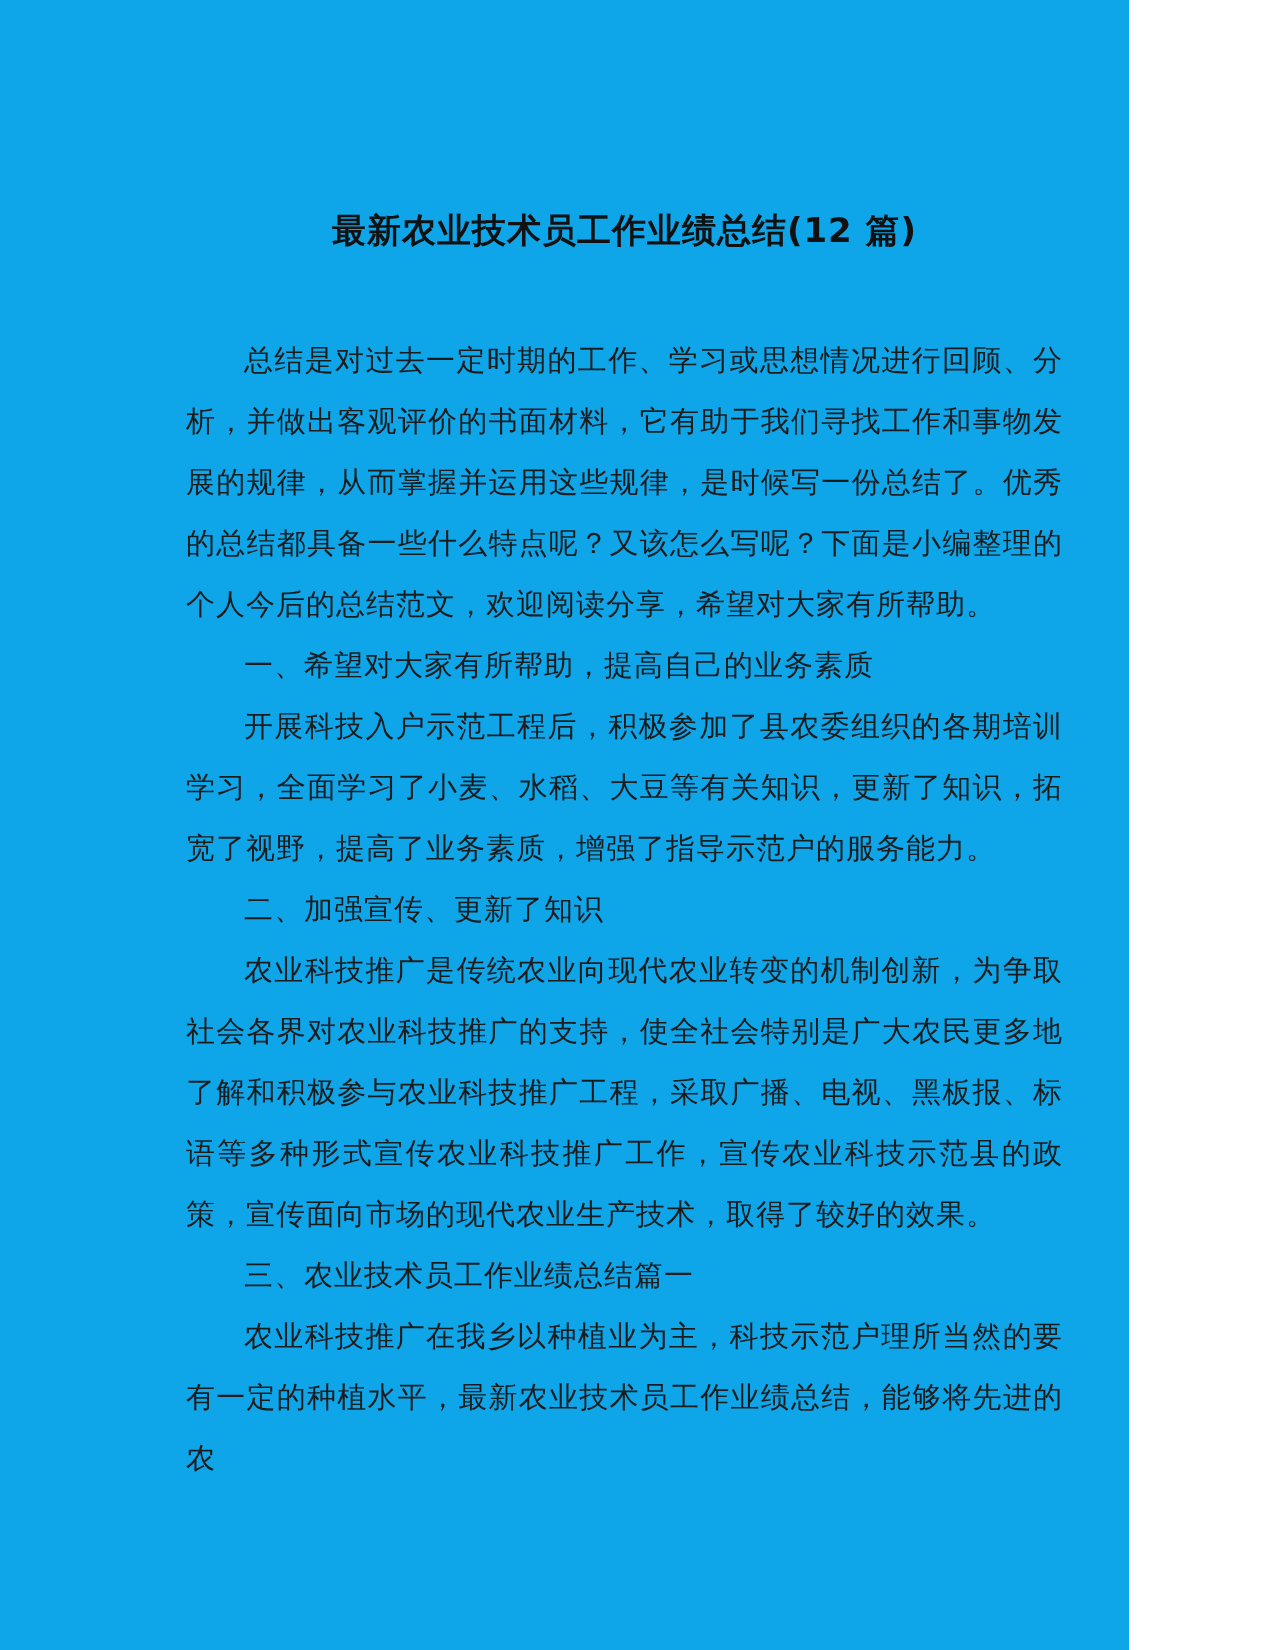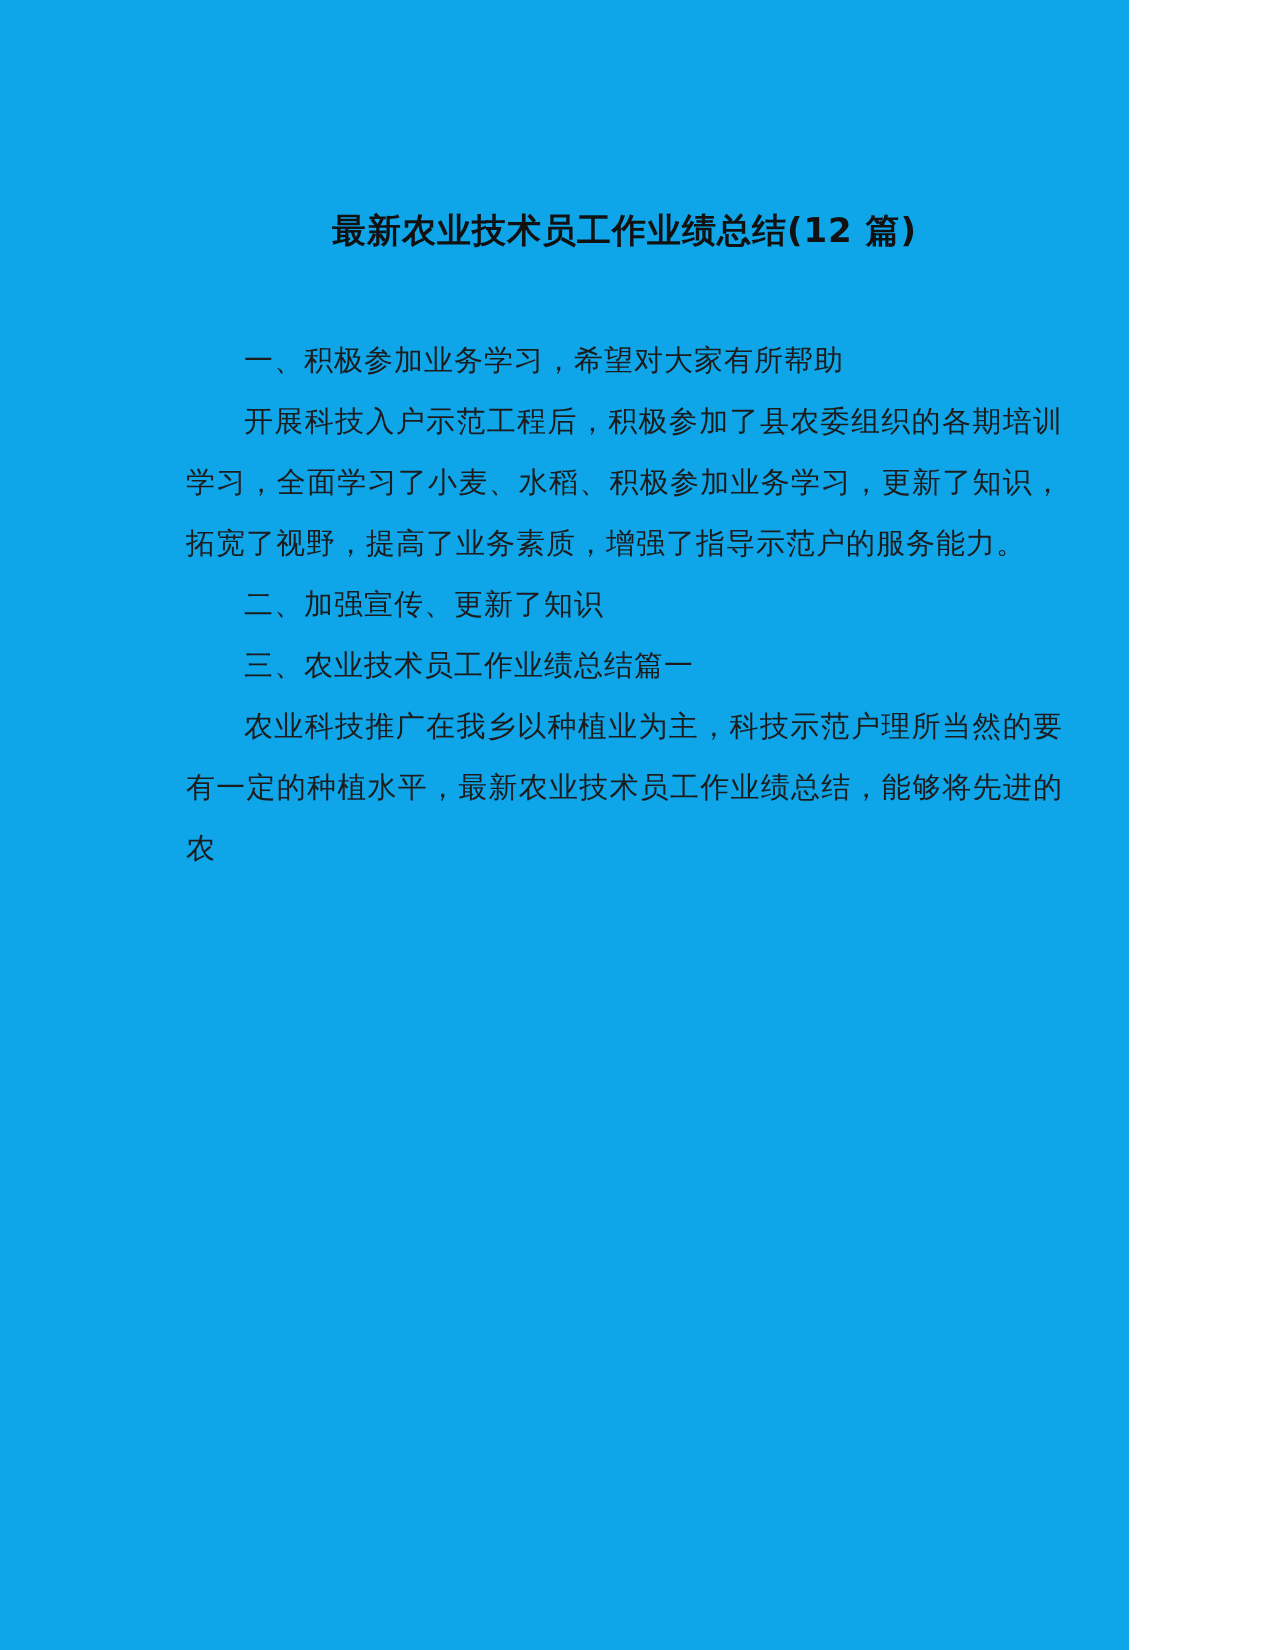--- a/index.html
+++ b/index.html
@@ -51,6 +51,7 @@
   <div class="content">
     <h1 class="doc-title">最新农业技术员工作业绩总结(12 篇)</h1>
 
+    <p class="para">总结是对过去一定时期的工作、学习或思想情况进行回顾、分析，并做出客观评价的书面材料，它有助于我们寻找工作和事物发展的规律，从而掌握并运用这些规律，是时候写一份总结了。优秀的总结都具备一些什么特点呢？又该怎么写呢？下面是小编整理的个人今后的总结范文，欢迎阅读分享，希望对大家有所帮助。</p>
 
 
     <p class="para">一、积极参加业务学习，希望对大家有所帮助</p>

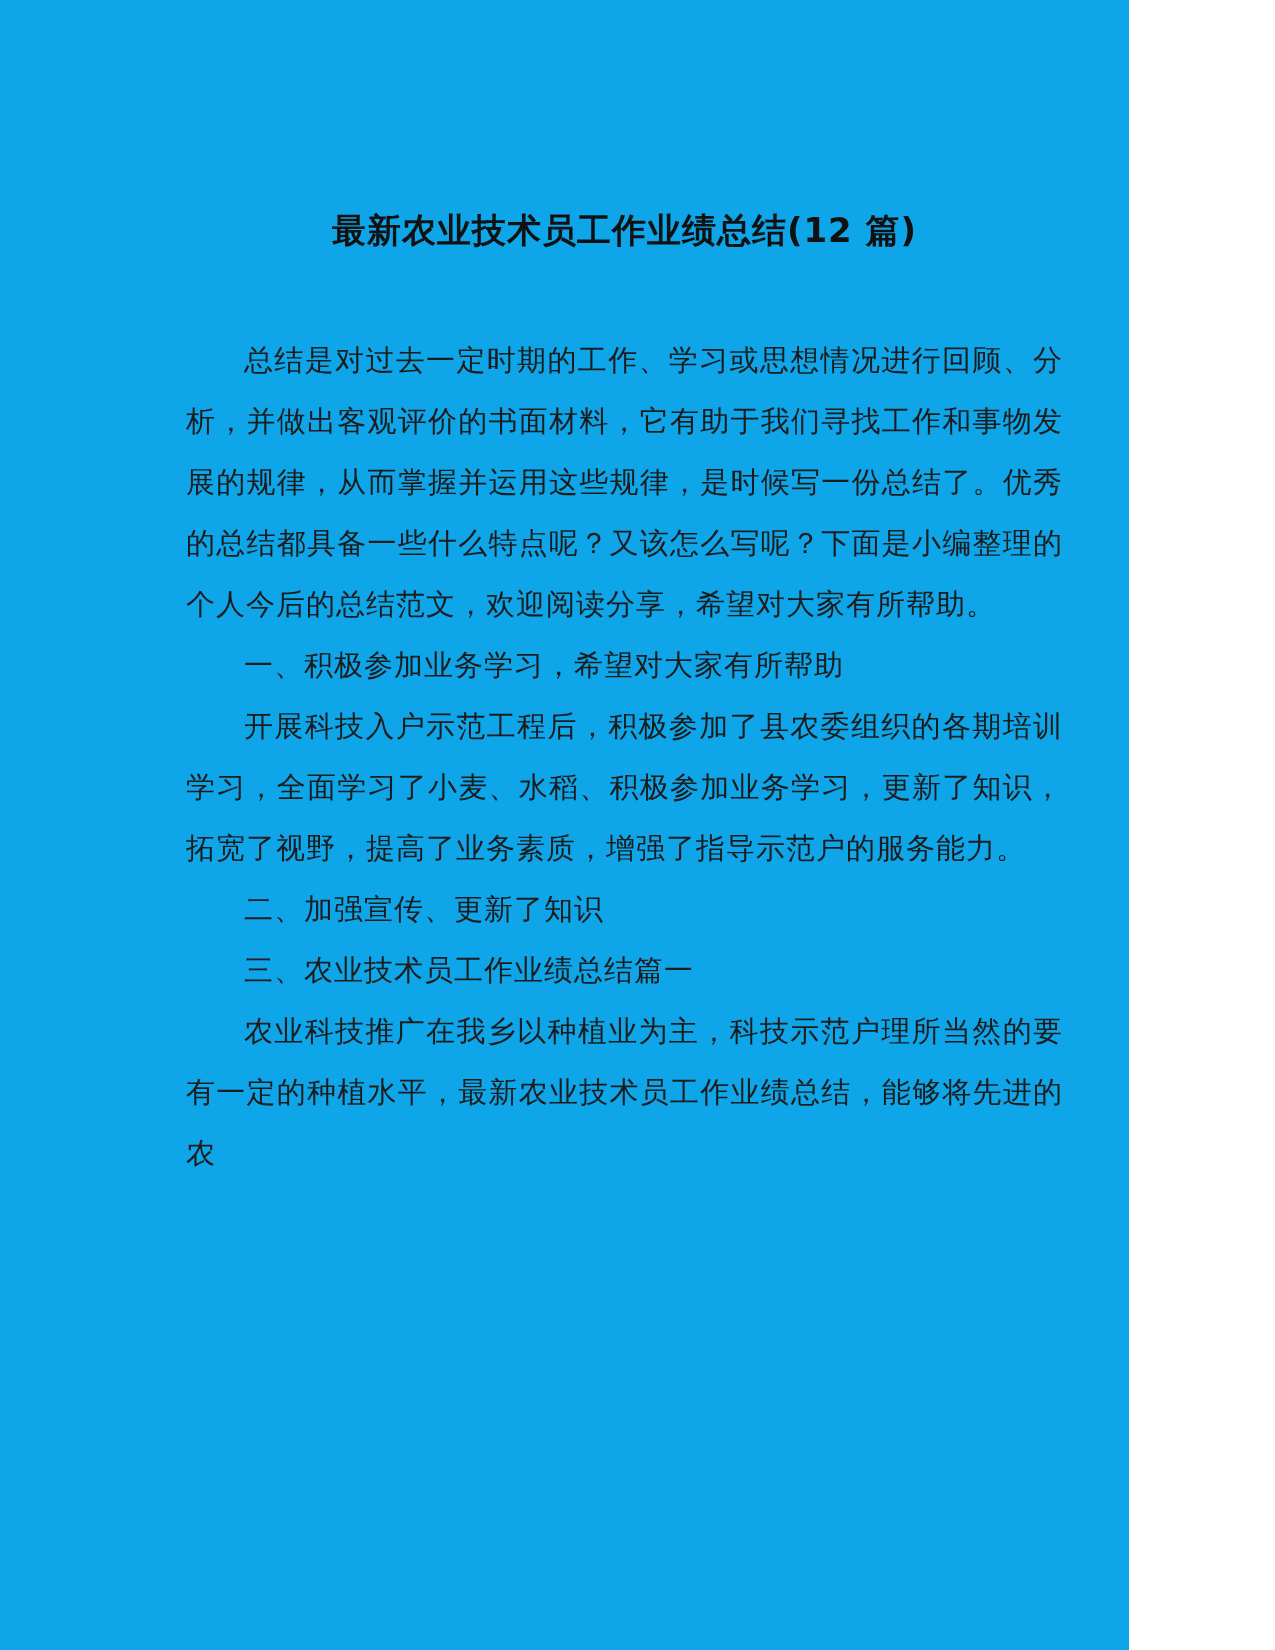--- a/index.html
+++ b/index.html
@@ -54,7 +54,7 @@
     <p class="para">总结是对过去一定时期的工作、学习或思想情况进行回顾、分析，并做出客观评价的书面材料，它有助于我们寻找工作和事物发展的规律，从而掌握并运用这些规律，是时候写一份总结了。优秀的总结都具备一些什么特点呢？又该怎么写呢？下面是小编整理的个人今后的总结范文，欢迎阅读分享，希望对大家有所帮助。</p>
 
 
-    <p class="para">一、积极参加业务学习，希望对大家有所帮助</p>
+    <p class="para">一、希望对大家有所帮助，提高自己的业务素质</p>
 
     <p class="para">开展科技入户示范工程后，积极参加了县农委组织的各期培训学习，全面学习了小麦、水稻、积极参加业务学习，更新了知识，拓宽了视野，提高了业务素质，增强了指导示范户的服务能力。</p>
 

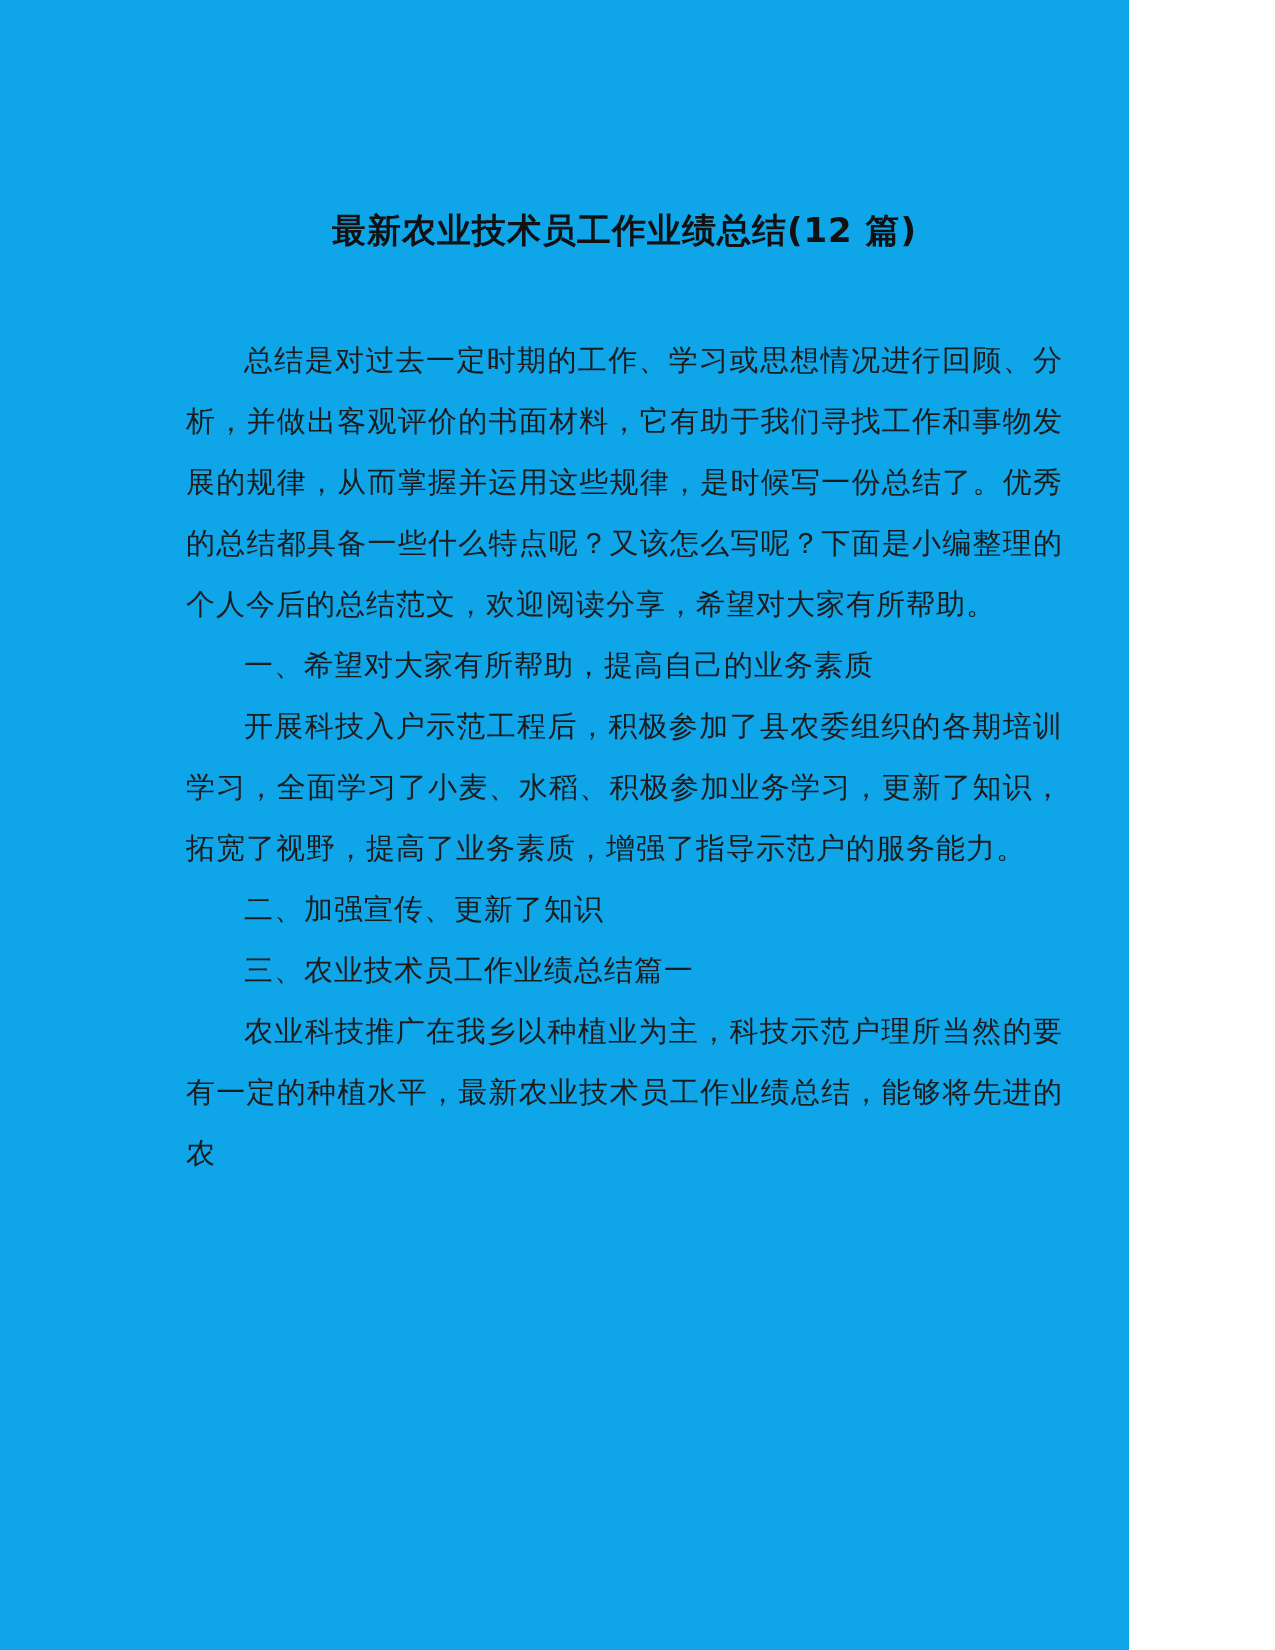--- a/index.html
+++ b/index.html
@@ -56,7 +56,7 @@
 
     <p class="para">一、希望对大家有所帮助，提高自己的业务素质</p>
 
-    <p class="para">开展科技入户示范工程后，积极参加了县农委组织的各期培训学习，全面学习了小麦、水稻、积极参加业务学习，更新了知识，拓宽了视野，提高了业务素质，增强了指导示范户的服务能力。</p>
+    <p class="para">开展科技入户示范工程后，积极参加了县农委组织的各期培训学习，全面学习了小麦、水稻、大豆等有关知识，更新了知识，拓宽了视野，提高了业务素质，增强了指导示范户的服务能力。</p>
 
     <p class="para">二、加强宣传、更新了知识</p>
 

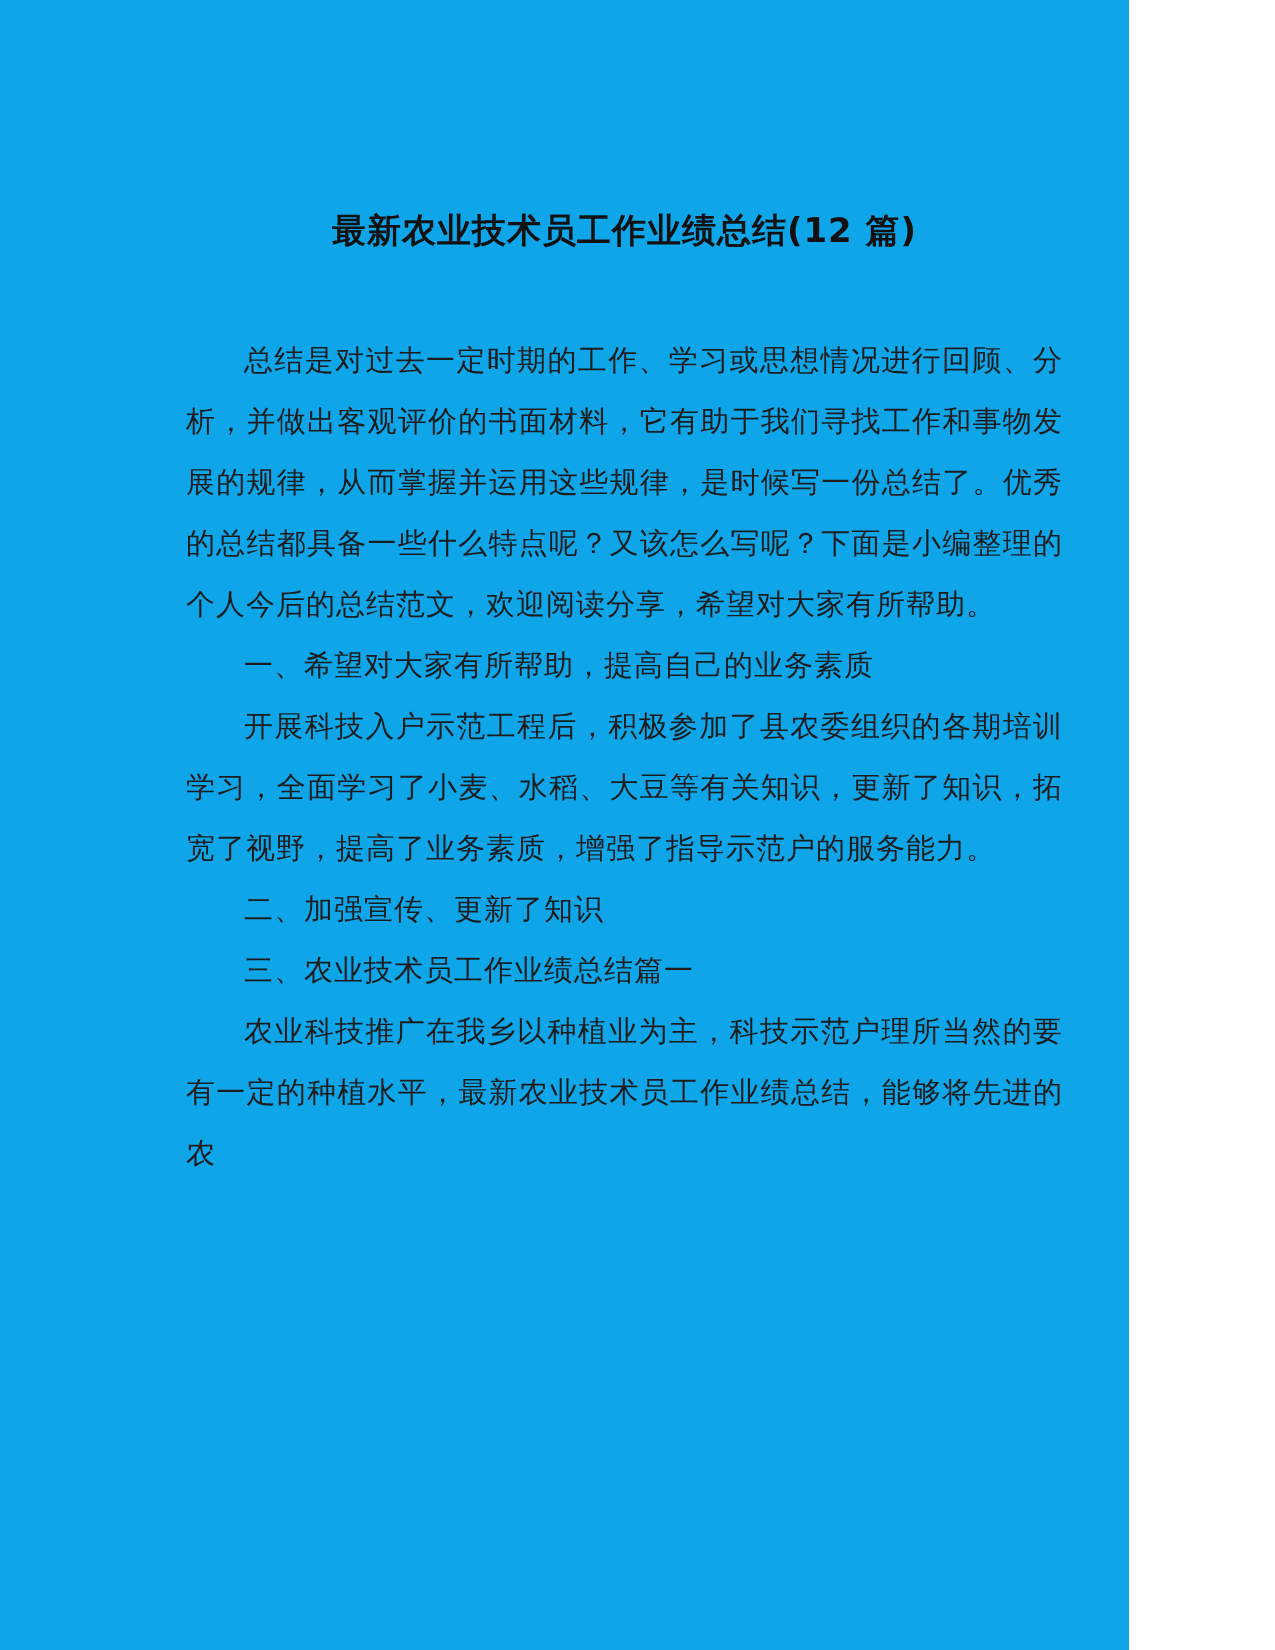--- a/index.html
+++ b/index.html
@@ -60,6 +60,7 @@
 
     <p class="para">二、加强宣传、更新了知识</p>
 
+    <p class="para">农业科技推广是传统农业向现代农业转变的机制创新，为争取社会各界对农业科技推广的支持，使全社会特别是广大农民更多地了解和积极参与农业科技推广工程，采取广播、电视、黑板报、标语等多种形式宣传农业科技推广工作，宣传农业科技示范县的政策，宣传面向市场的现代农业生产技术，取得了较好的效果。</p>
 
     <p class="para">三、农业技术员工作业绩总结篇一</p>
 

